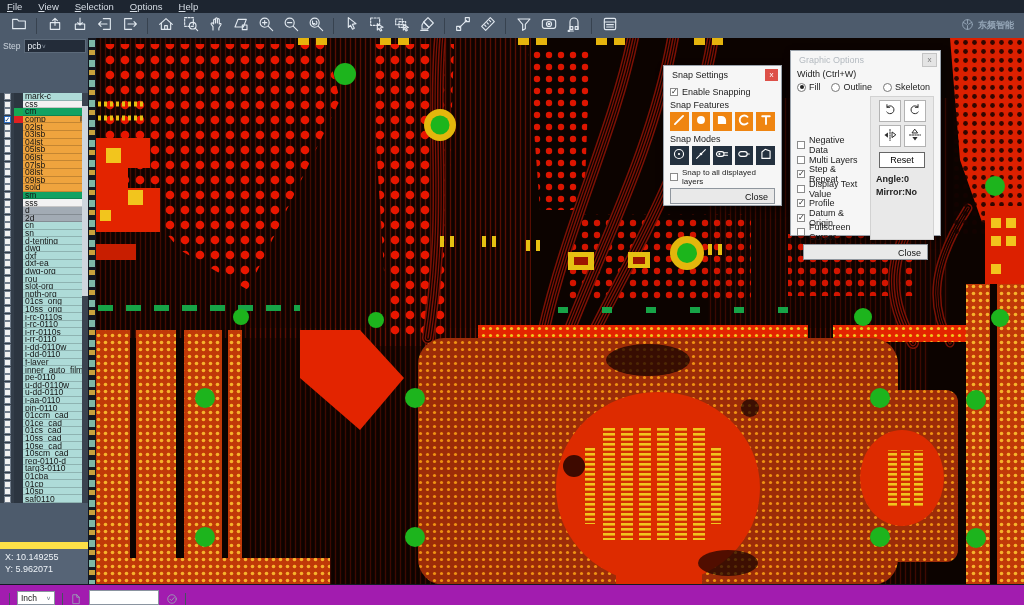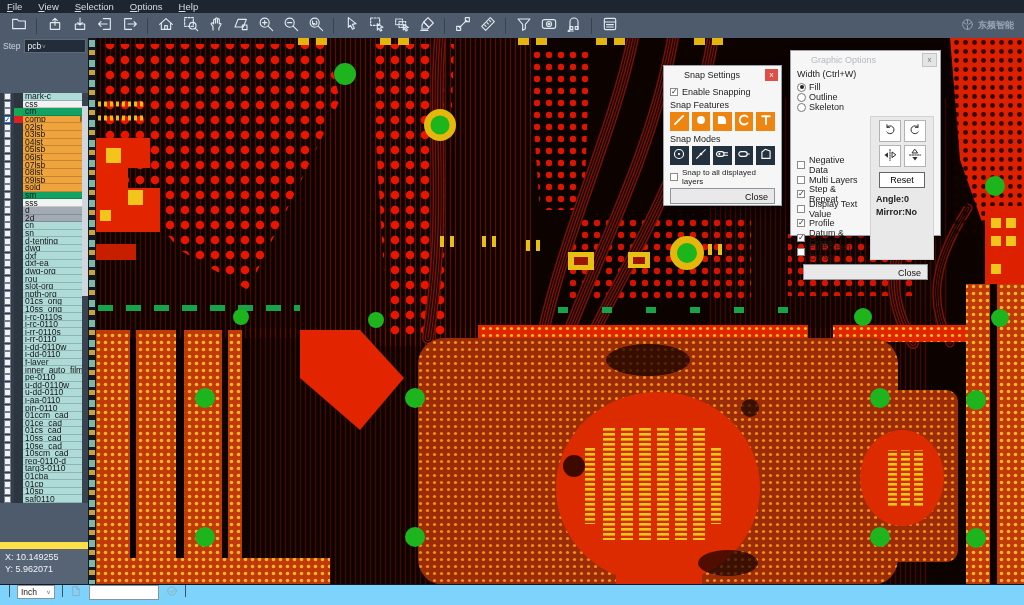--- a/index.html
+++ b/index.html
@@ -51,7 +51,7 @@
   
   .dlg{position:absolute;background:#f6f6f6;border:1px solid #9aa2ab;
        box-shadow:2px 3px 7px rgba(0,0,0,.5);font-size:9px;color:#1c1c1c;box-sizing:border-box;}
-  .dlg-title{height:17px;display:flex;align-items:center;padding:0 3px 0 20px;}
+  .dlg-title{height:17px;display:flex;align-items:center;padding:0 3px 0 8px;}
   .dlg-title .t{flex:1;}
   .dlg-close{width:13px;height:12px;display:flex;align-items:center;justify-content:center;
              font-size:8px;cursor:pointer;}

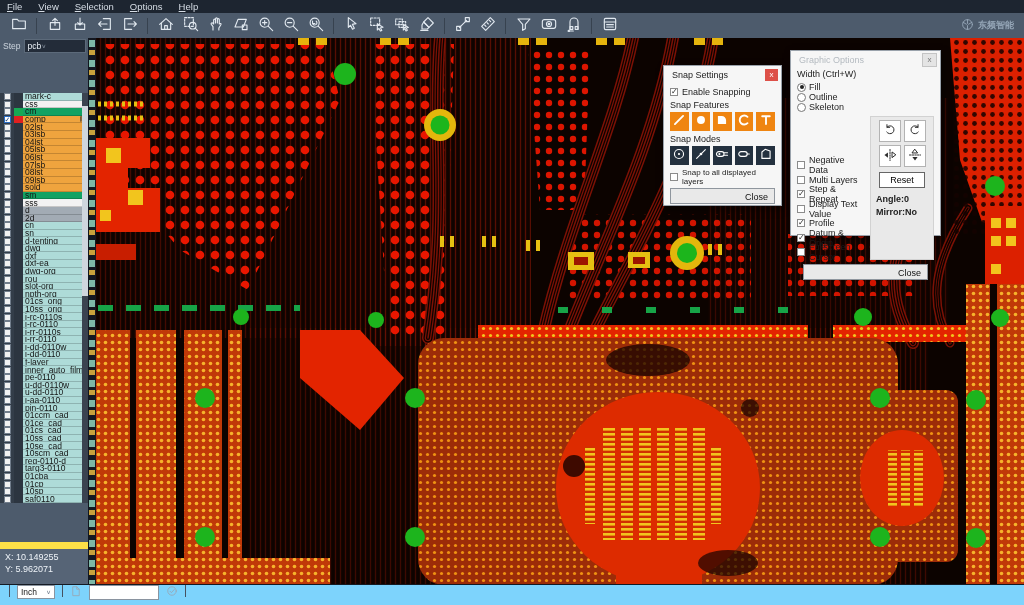--- a/index.html
+++ b/index.html
@@ -81,7 +81,7 @@
   
   #graphic-dialog{left:702px;top:12px;width:151px;height:186px;}
   #graphic-dialog .body{padding:1px 6px 0;}
-  .gd-radios{display:flex;justify-content:space-between;margin:3px 0 4px;padding-right:4px;flex-direction:column;}
+  .gd-radios{display:flex;justify-content:space-between;margin:3px 0 4px;padding-right:4px;}
   .gd-cols{display:flex;gap:4px;}
   .gd-checks{flex:1;display:flex;flex-direction:column;margin-top:42px;}
   .gd-checks .chkrow{height:14.5px;}

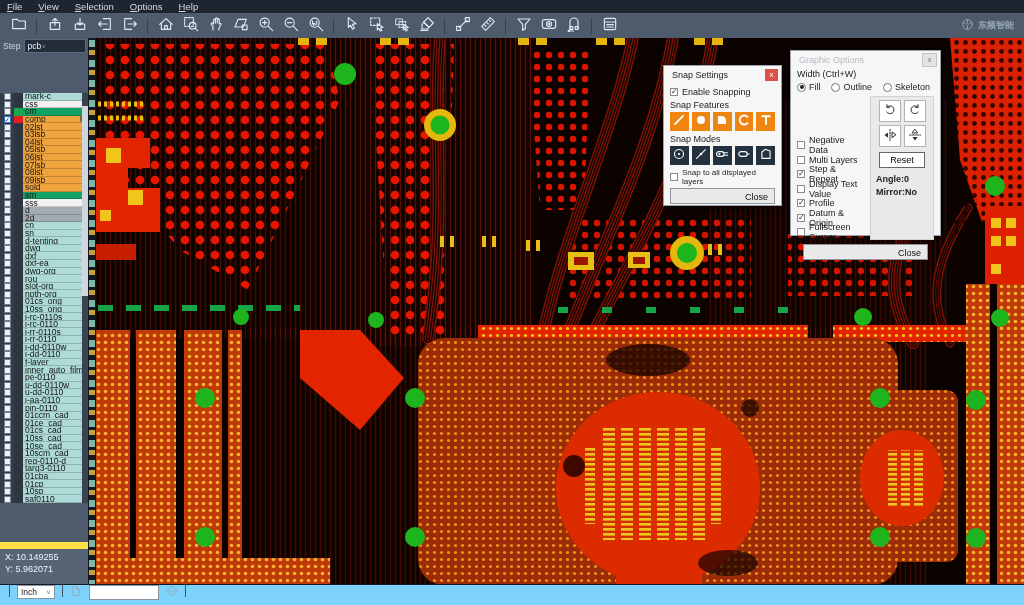--- a/index.html
+++ b/index.html
@@ -96,8 +96,8 @@
   .gd-info{font-size:9px;color:#222;margin-top:5px;line-height:1.4;padding-left:2px;font-weight:bold;}
   .gd-close-wrap{padding:4px 6px 0;}
   
-  .bottombar{position:absolute;left:0;right:0;bottom:0;height:20px;background:#7dd3fc;
-             border-top:1px solid #141a23;display:flex;align-items:flex-start;gap:7px;
+  .bottombar{position:absolute;left:0;right:0;bottom:0;height:20px;background:#a21caf;
+             border-top:1px solid #141a23;display:flex;align-items:flex-end;gap:7px;
              padding-left:9px;font-size:8.5px;}
   .bsep{width:1px;height:12px;background:#46515f;}
   .unitsel{width:38px;height:14px;background:#fff;border:1px solid #8a94a0;color:#222;

